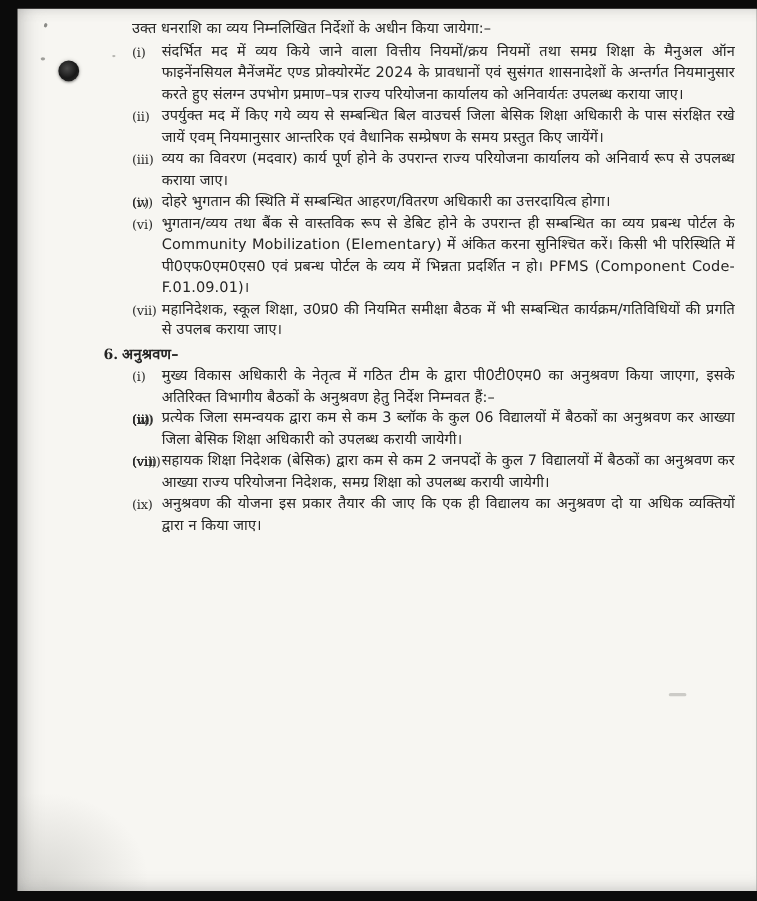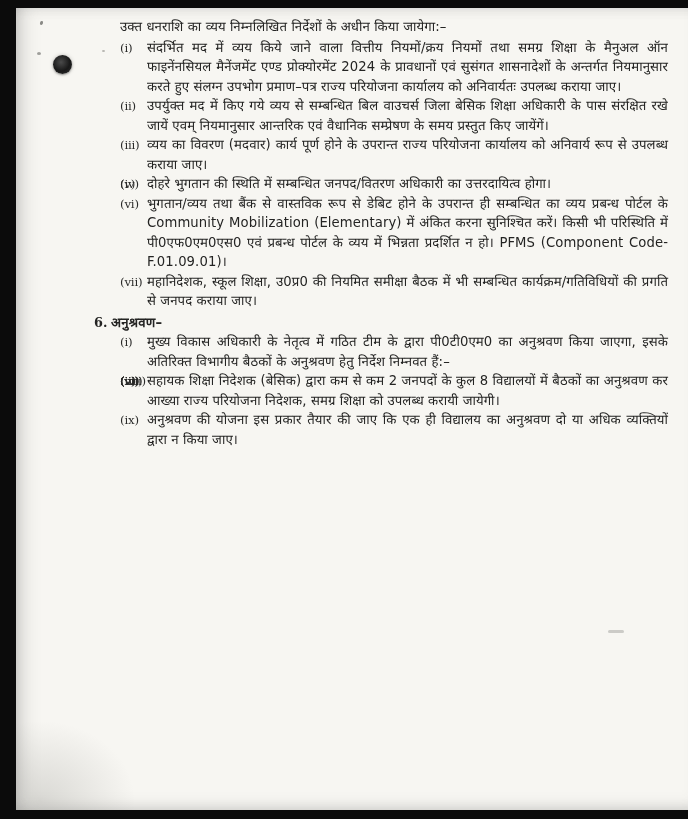--- a/index.html
+++ b/index.html
@@ -135,7 +135,7 @@
         <span class="d-label">(iv)</span>
       </div>
       <div class="d-item">
-        <span class="d-label">(v)</span><span>दोहरे भुगतान की स्थिति में सम्बन्धित जनपद/वितरण अधिकारी का उत्तरदायित्व होगा।</span>
+        <span class="d-label">(v)</span><span>दोहरे भुगतान की स्थिति में सम्बन्धित आहरण/वितरण अधिकारी का उत्तरदायित्व होगा।</span>
       </div>
       <div class="d-item">
         <span class="d-label">(vi)</span><span>भुगतान/व्यय तथा बैंक से वास्तविक रूप से डेबिट होने के उपरान्त ही सम्बन्धित का व्यय प्रबन्ध पोर्टल के Community Mobilization (Elementary) में अंकित करना सुनिश्चित करें। किसी भी परिस्थिति में पी0एफ0एम0एस0 एवं प्रबन्ध पोर्टल के व्यय में भिन्नता प्रदर्शित न हो। PFMS (Component Code-F.01.09.01)।</span>

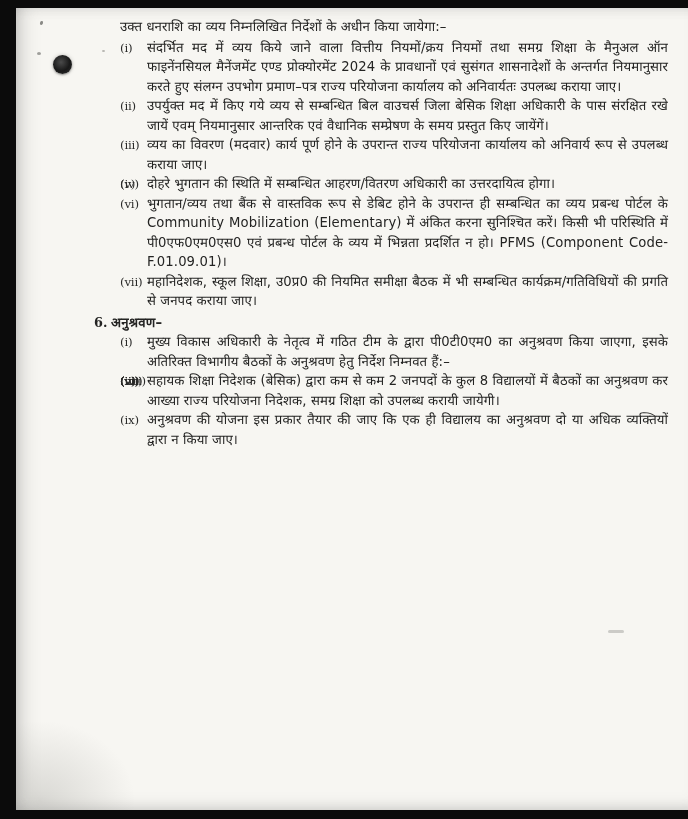--- a/index.html
+++ b/index.html
@@ -141,7 +141,7 @@
         <span class="d-label">(vi)</span><span>भुगतान/व्यय तथा बैंक से वास्तविक रूप से डेबिट होने के उपरान्त ही सम्बन्धित का व्यय प्रबन्ध पोर्टल के Community Mobilization (Elementary) में अंकित करना सुनिश्चित करें। किसी भी परिस्थिति में पी0एफ0एम0एस0 एवं प्रबन्ध पोर्टल के व्यय में भिन्नता प्रदर्शित न हो। PFMS (Component Code-F.01.09.01)।</span>
       </div>
       <div class="d-item">
-        <span class="d-label">(vii)</span><span>महानिदेशक, स्कूल शिक्षा, उ0प्र0 की नियमित समीक्षा बैठक में भी सम्बन्धित कार्यक्रम/गतिविधियों की प्रगति से जनपद कराया जाए।</span>
+        <span class="d-label">(vii)</span><span>महानिदेशक, स्कूल शिक्षा, उ0प्र0 की नियमित समीक्षा बैठक में भी सम्बन्धित कार्यक्रम/गतिविधियों की प्रगति से उपलब कराया जाए।</span>
       </div>
 
       <div class="sec-head">

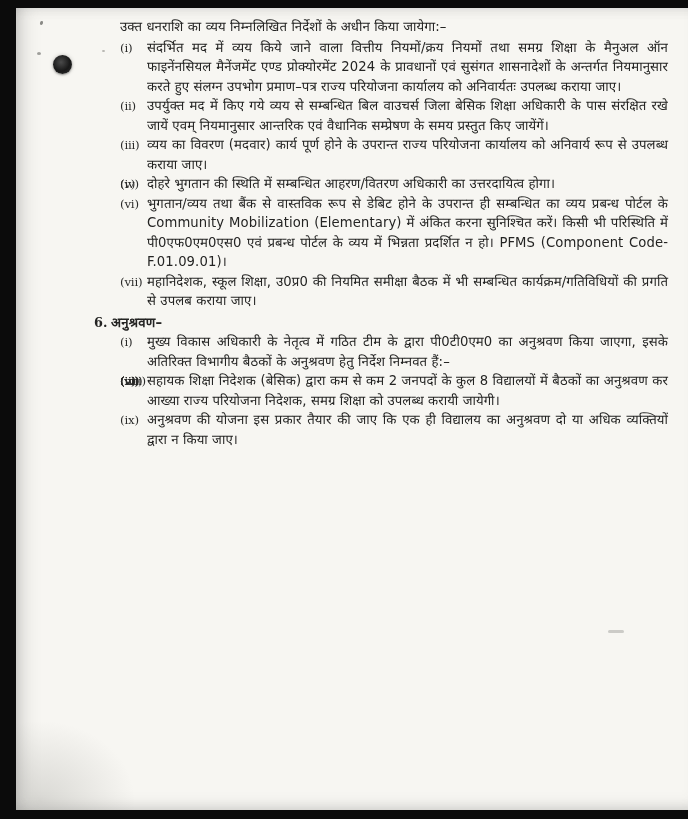--- a/index.html
+++ b/index.html
@@ -161,7 +161,7 @@
         <span class="d-label">(iv)</span>
       </div>
       <div class="d-item">
-        <span class="d-label">(v)</span>
+        <span class="d-label">(v)</span><span>प्रत्येक जिला समन्वयक द्वारा कम से कम 3 ब्लॉक के कुल 06 विद्यालयों में बैठकों का अनुश्रवण कर आख्या जिला बेसिक शिक्षा अधिकारी को उपलब्ध करायी जायेगी।</span>
       </div>
       <div class="d-item">
         <span class="d-label">(vi)</span>

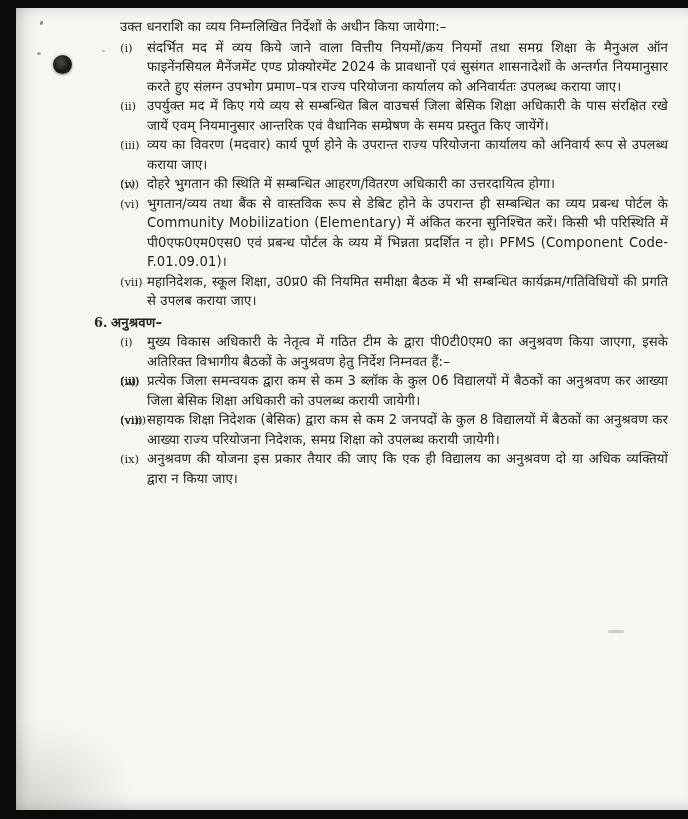--- a/index.html
+++ b/index.html
@@ -170,7 +170,7 @@
         <span class="d-label">(vii)</span>
       </div>
       <div class="d-item">
-        <span class="d-label">(viii)</span><span>सहायक शिक्षा निदेशक (बेसिक) द्वारा कम से कम 2 जनपदों के कुल 8 विद्यालयों में बैठकों का अनुश्रवण कर आख्या राज्य परियोजना निदेशक, समग्र शिक्षा को उपलब्ध करायी जायेगी।</span>
+        <span class="d-label">(viii)</span><span>सहायक शिक्षा निदेशक (बेसिक) द्वारा कम से कम 2 जनपदों के कुल 7 विद्यालयों में बैठकों का अनुश्रवण कर आख्या राज्य परियोजना निदेशक, समग्र शिक्षा को उपलब्ध करायी जायेगी।</span>
       </div>
       <div class="d-item">
         <span class="d-label">(ix)</span><span>अनुश्रवण की योजना इस प्रकार तैयार की जाए कि एक ही विद्यालय का अनुश्रवण दो या अधिक व्यक्तियों द्वारा न किया जाए।</span>

